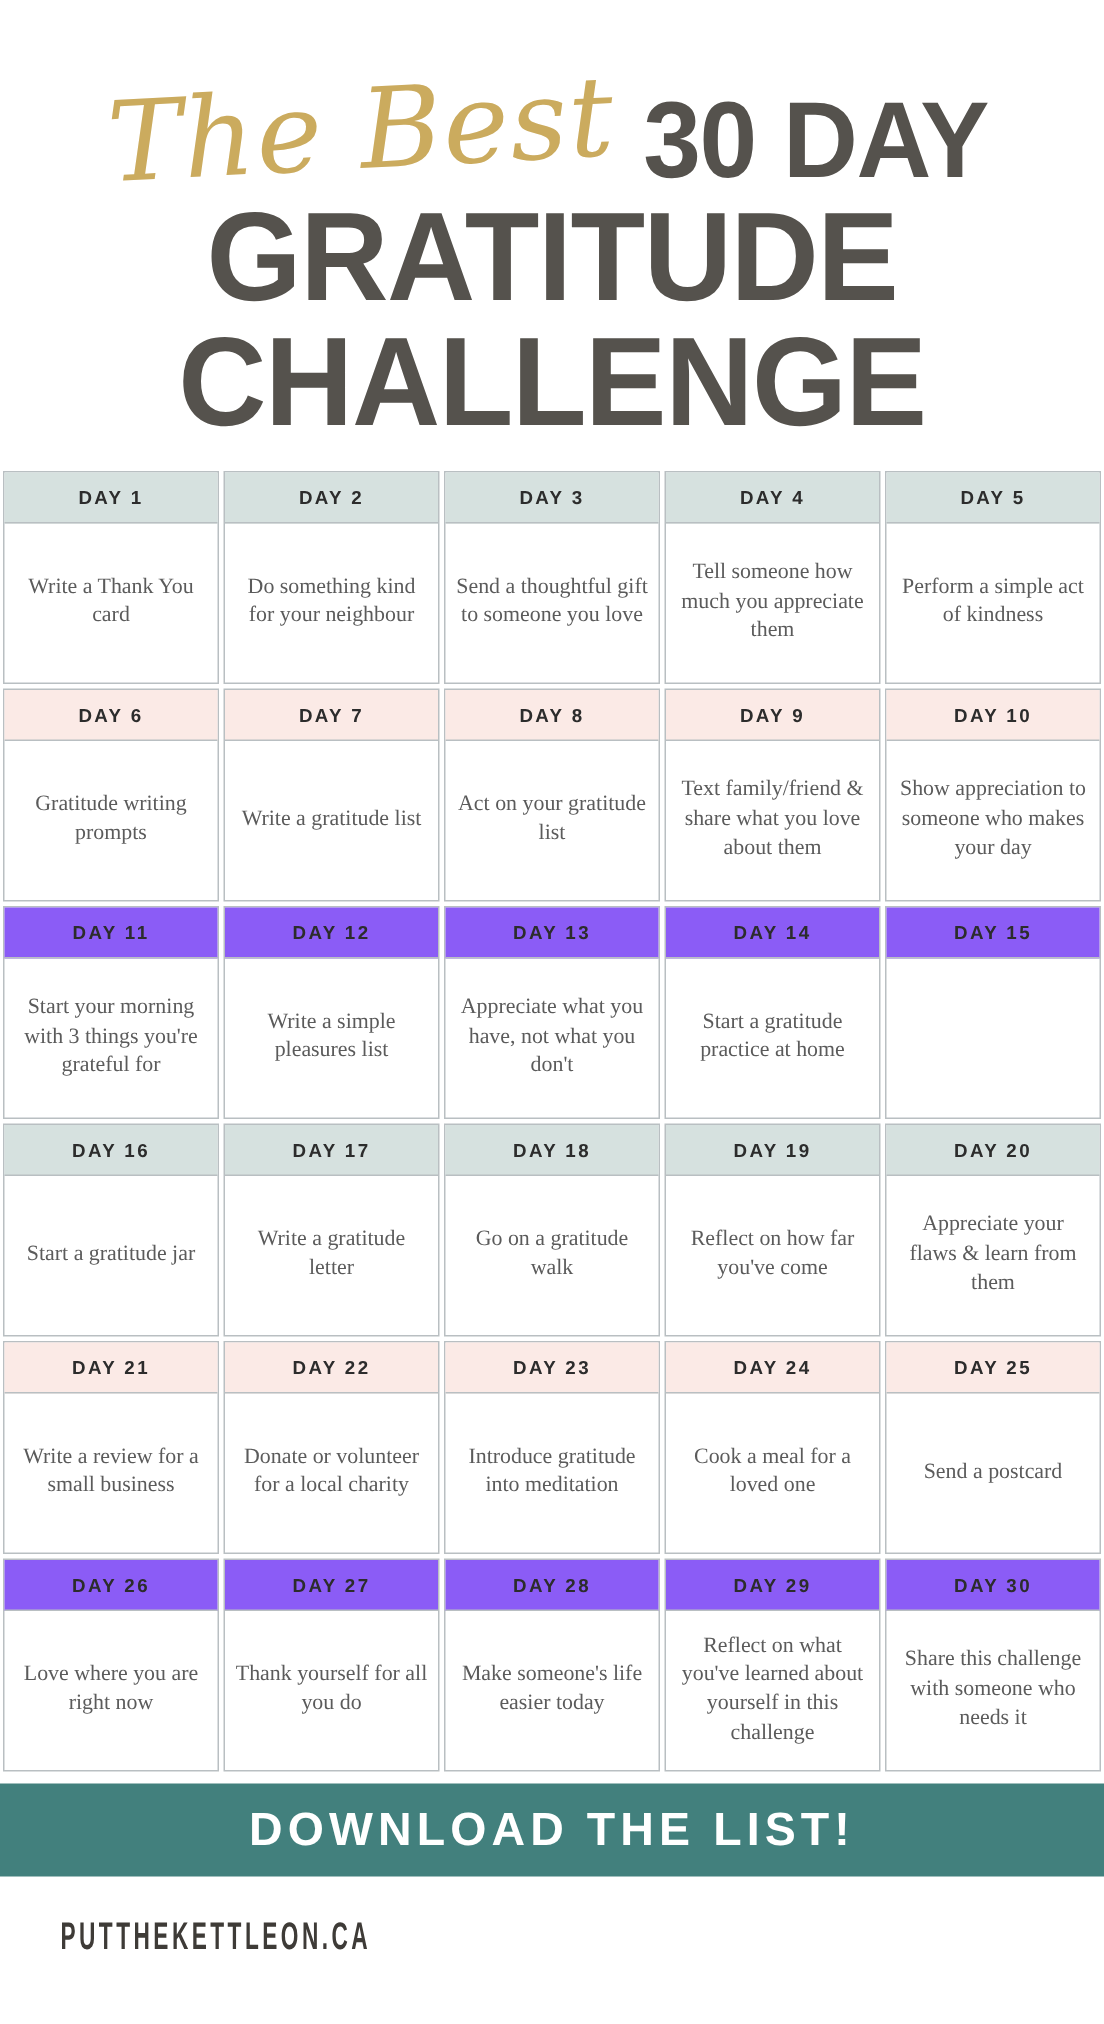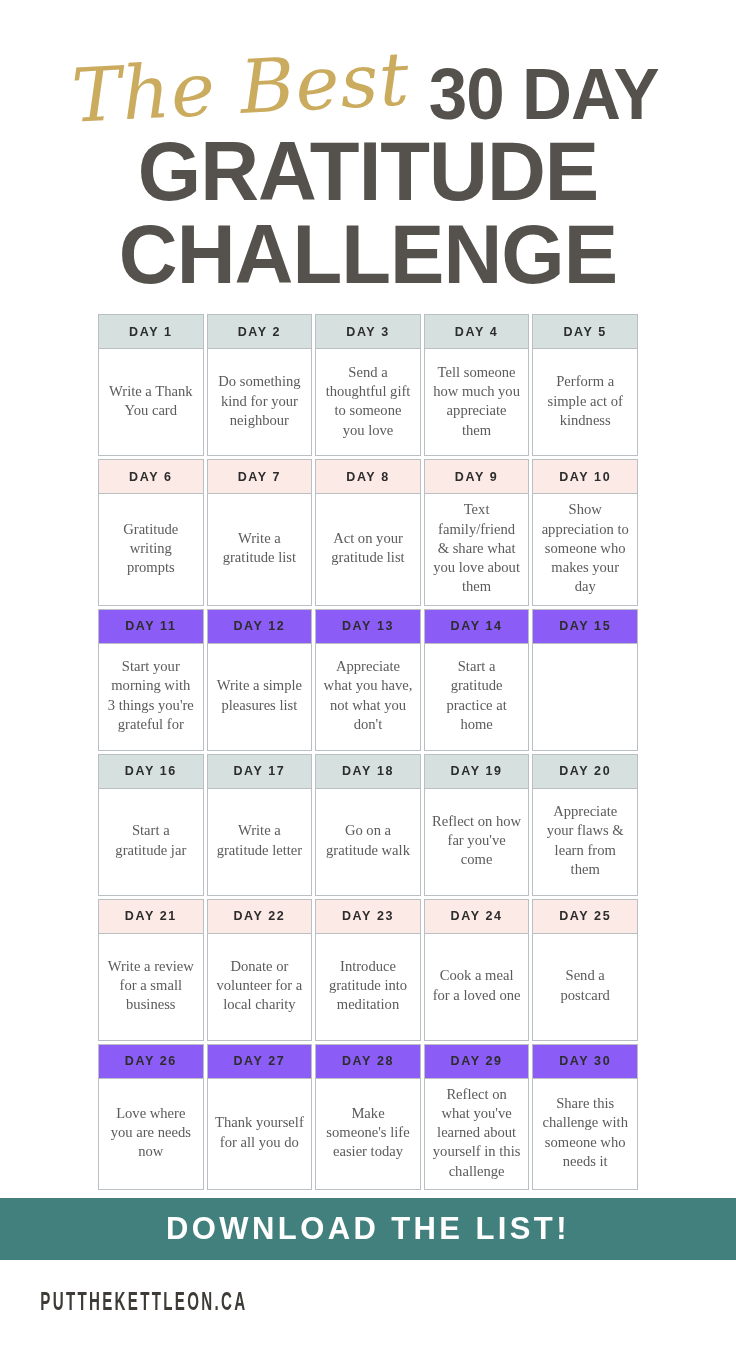--- a/index.html
+++ b/index.html
@@ -76,7 +76,7 @@
 
   
   .calendar {
-    width: 540px;
+    width: 732px;
     margin: 12px auto 0 auto;
     display: flex;
     flex-direction: column;

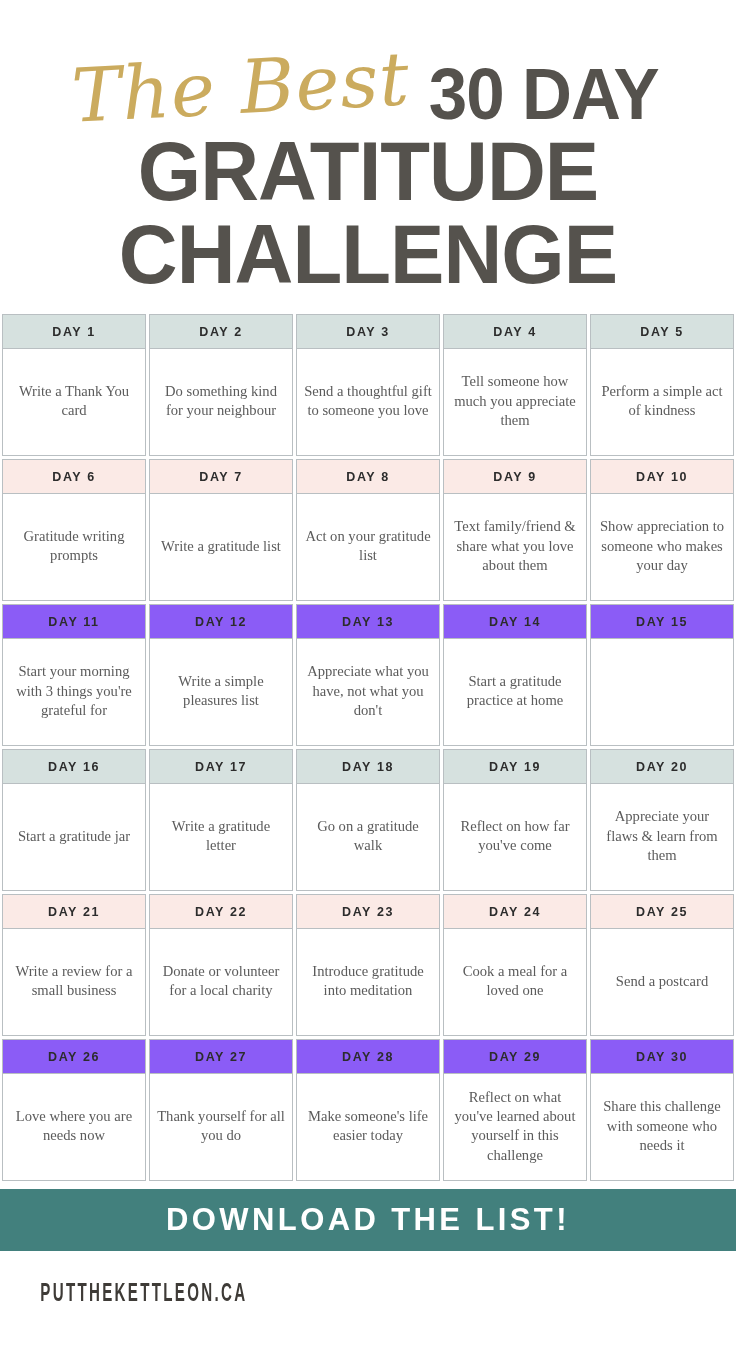--- a/index.html
+++ b/index.html
@@ -402,7 +402,7 @@
             <span>DAY 26</span>
           </div>
         <div class="cell-body">
-            <span>Love where you are needs now</span>
+            <span>Love where you are right now</span>
           </div>
       </div>
       <div class="cal-cell">

